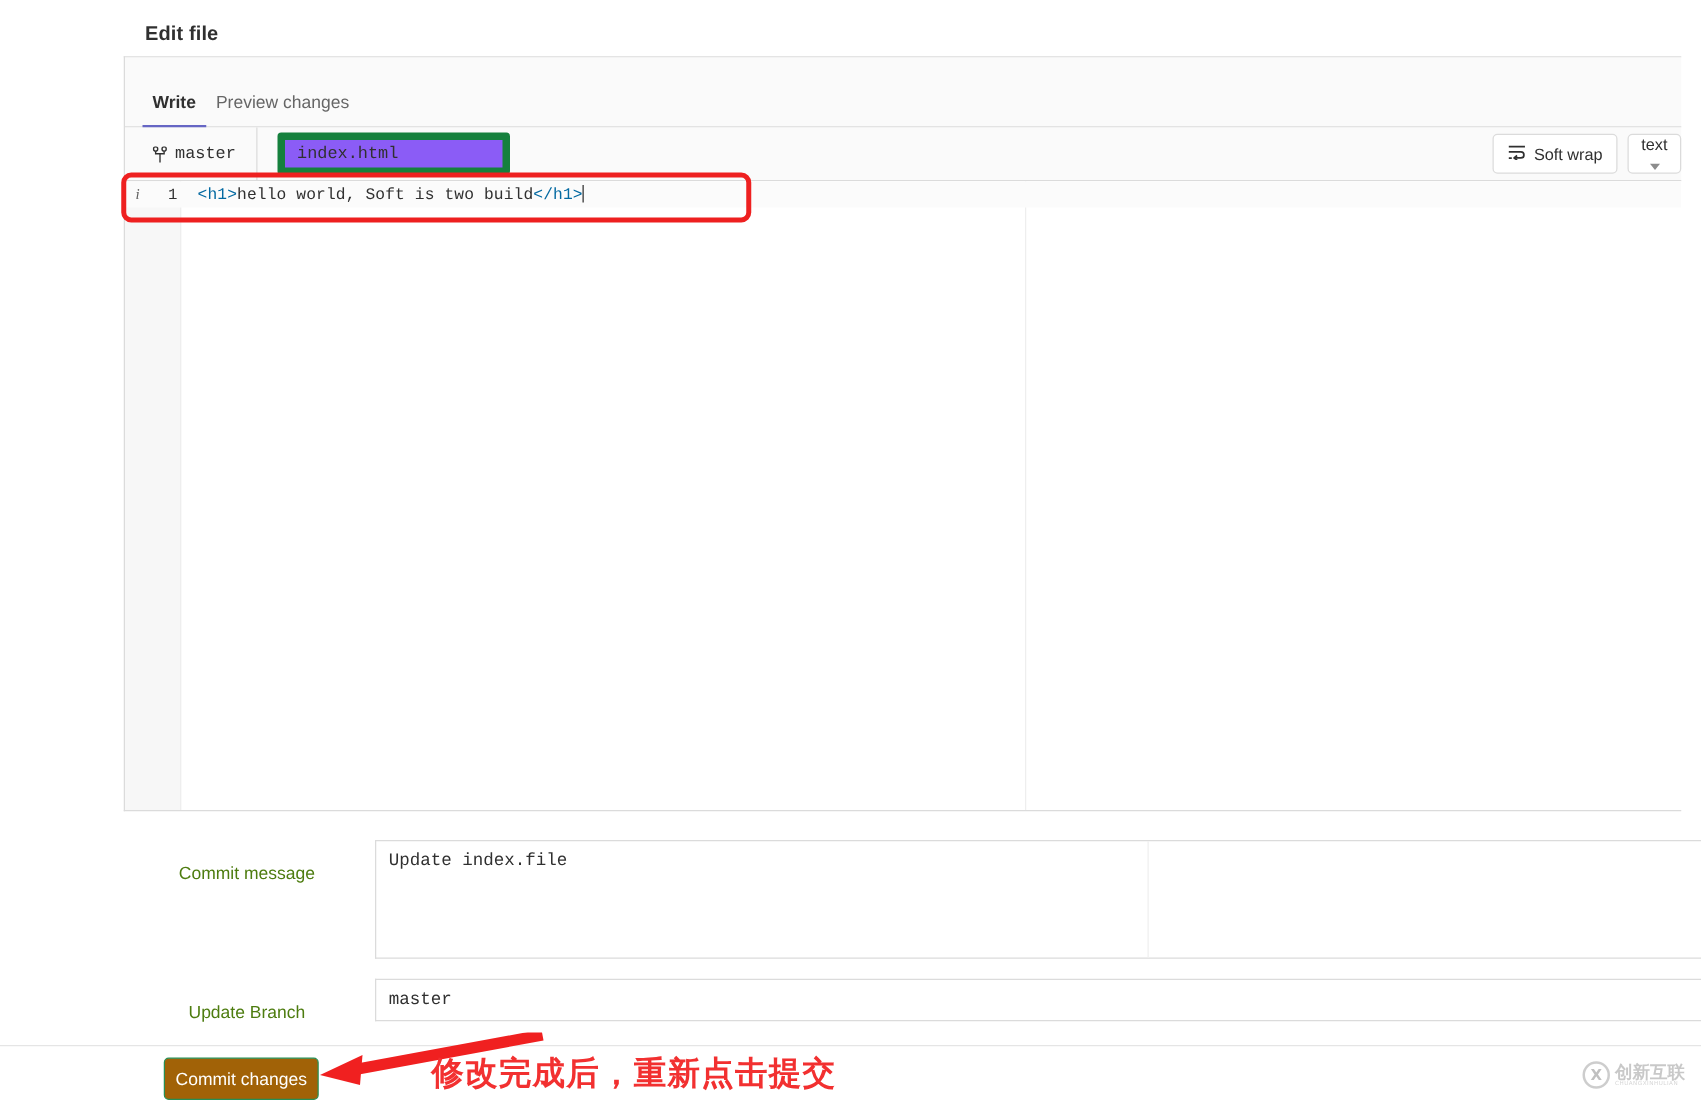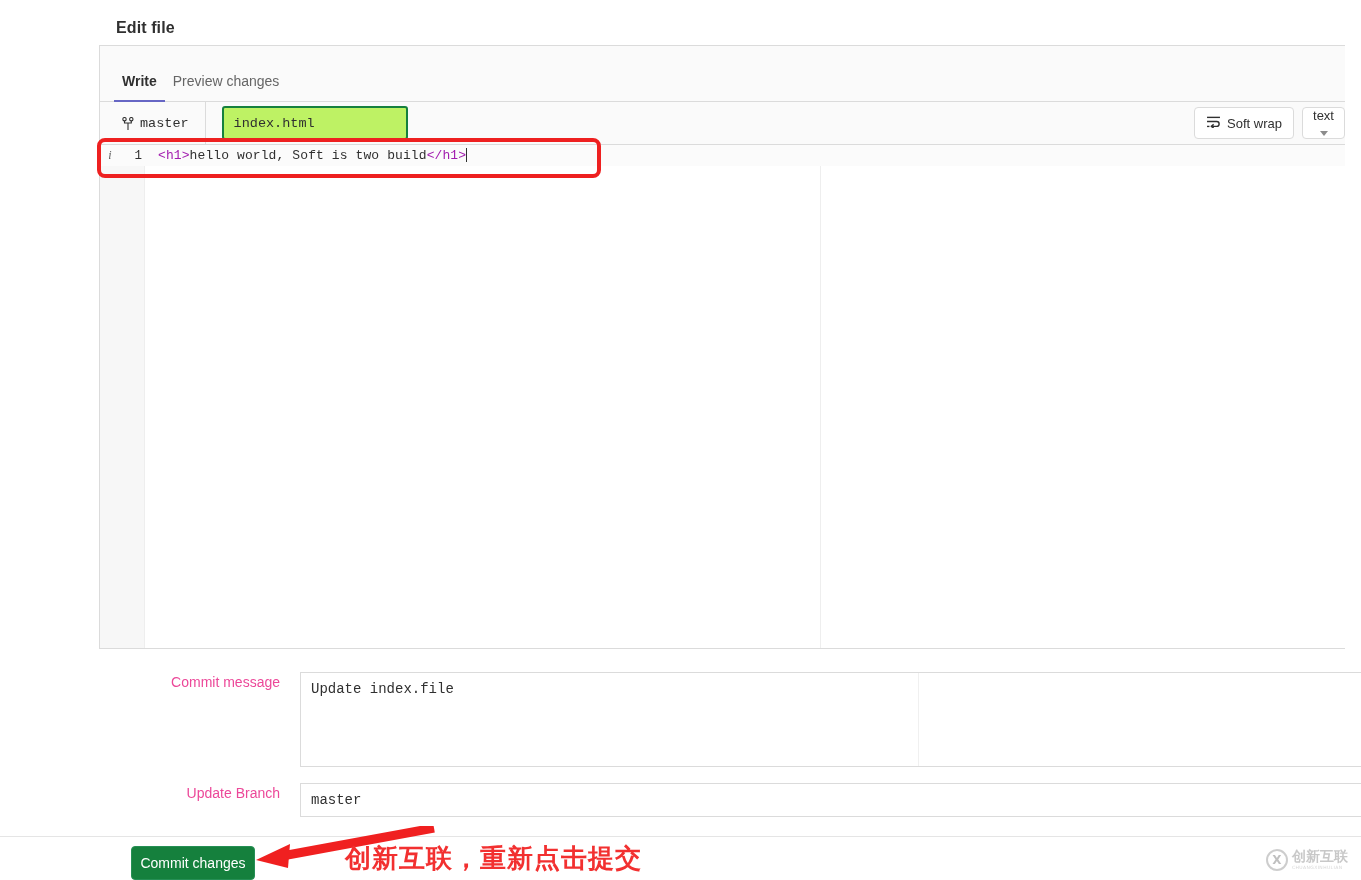--- a/index.html
+++ b/index.html
@@ -107,9 +107,9 @@
     margin-left: 16px;
     width: 186px;
     height: 34px;
-    border: 2px solid #15803d;
+    border: 6px solid #15803d;
     border-radius: 3px;
-    background: #bef264;
+    background: #8b5cf6;
     display: flex;
     align-items: center;
     padding-left: 10px;

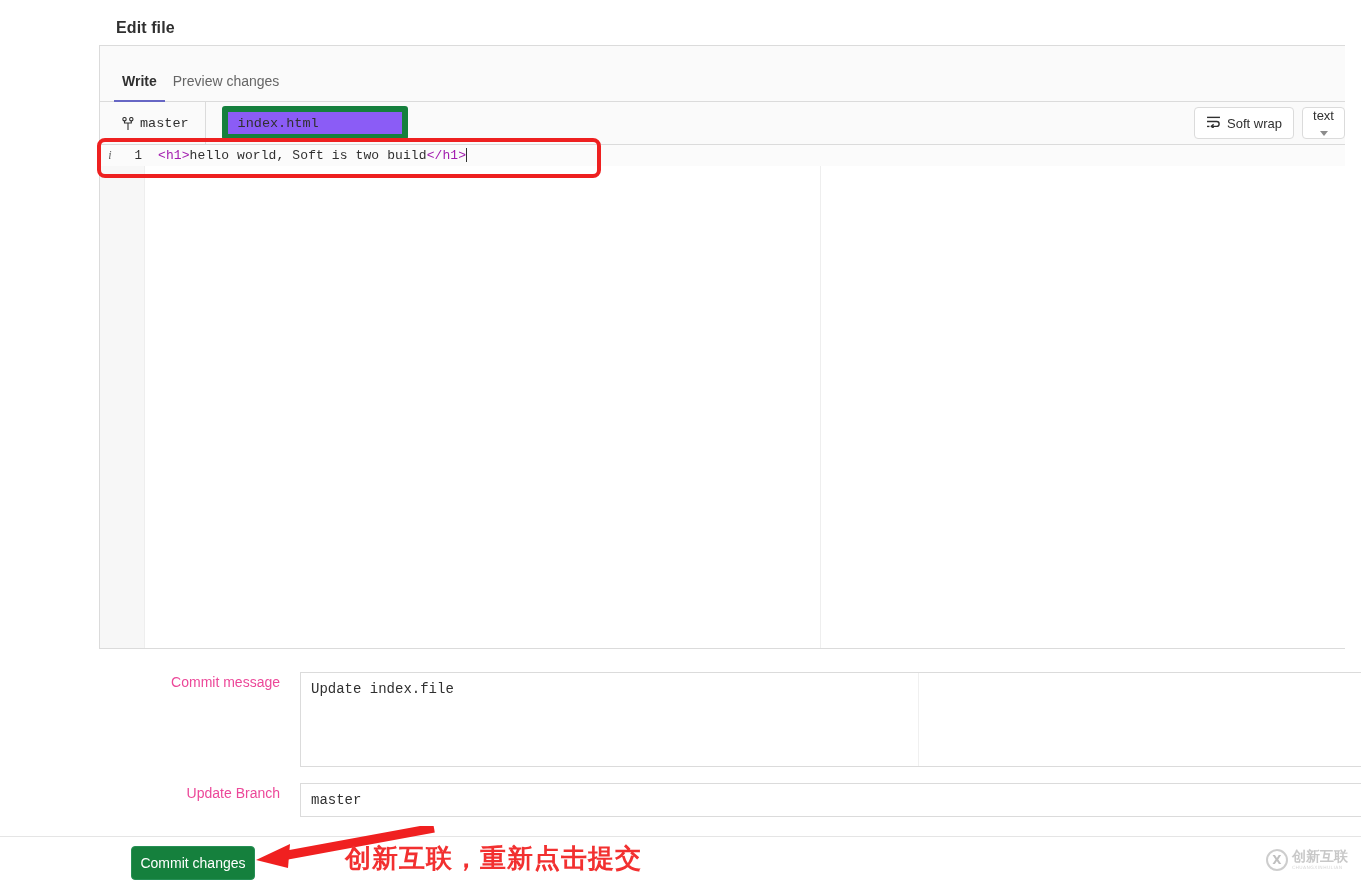--- a/index.html
+++ b/index.html
@@ -215,7 +215,7 @@
     white-space: pre;
     letter-spacing: 0.1px;
   }
-  .tok-tag { color: #a21caf; }
+  .tok-tag { color: #0369a1; }
   .cursor {
     display: inline-block;
     width: 1px;

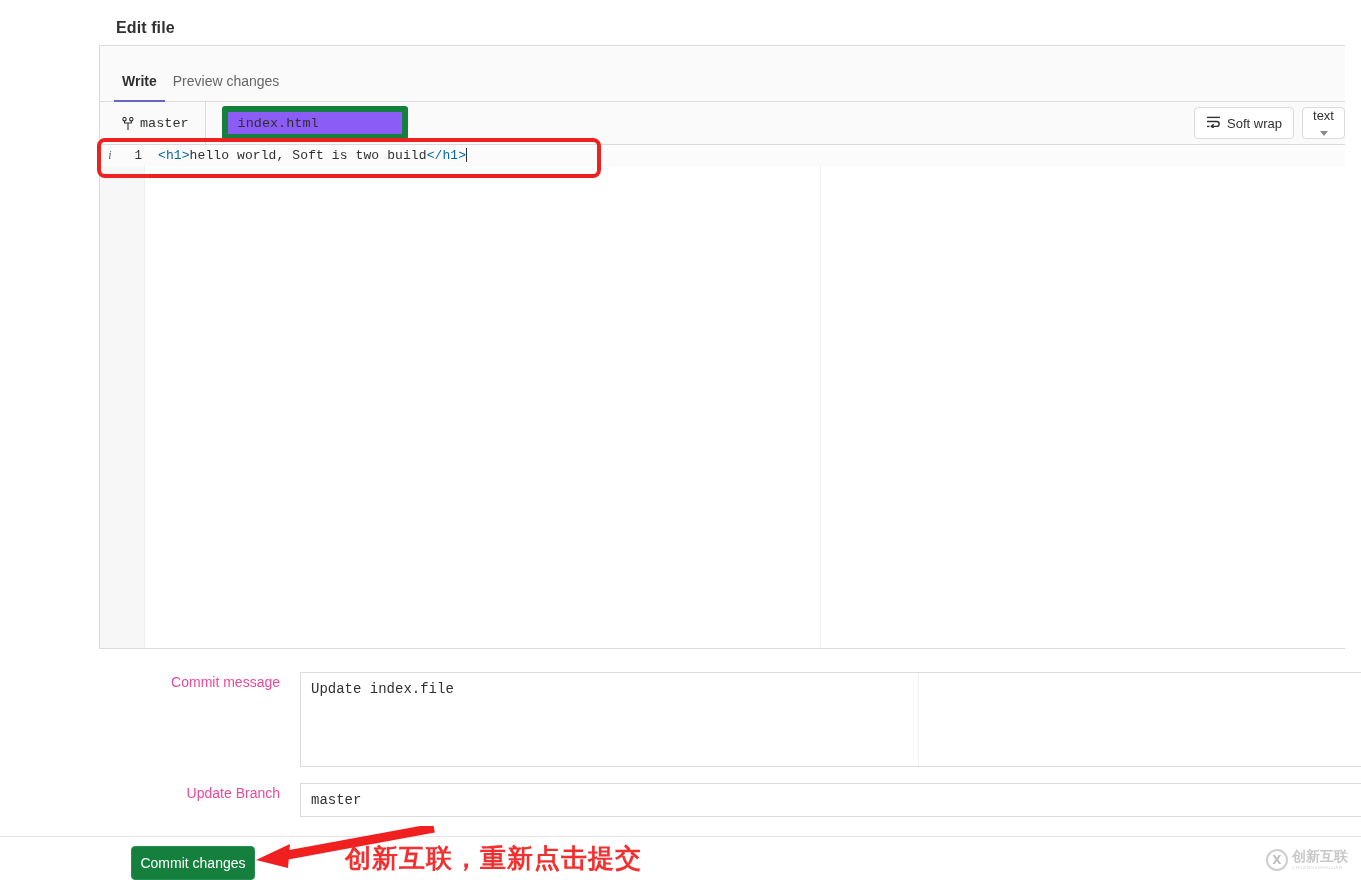--- a/index.html
+++ b/index.html
@@ -255,12 +255,13 @@
   }
   .form-label {
     width: 185px;
-    text-align: right;
+    text-align: center;
     padding-right: 20px;
     font-size: 14px;
-    color: #ec4899;
+    color: #4d7c0f;
     box-sizing: border-box;
     line-height: 20px;
+    margin-top: 16px;
   }
   .commit-row { left: 115px; top: 672px; }
   .commit-textarea {

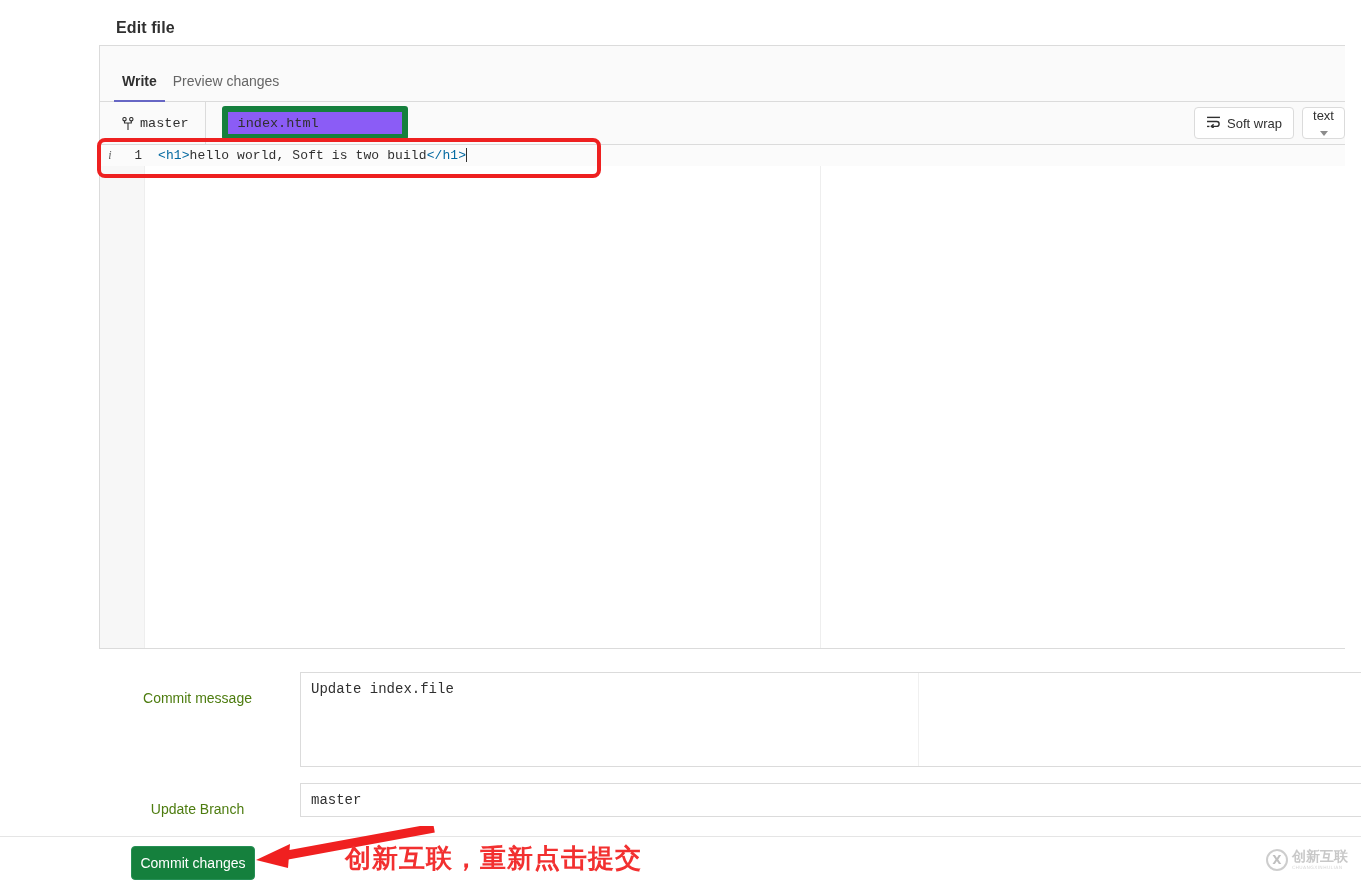--- a/index.html
+++ b/index.html
@@ -316,7 +316,7 @@
     top: 846px;
     width: 124px;
     height: 34px;
-    background: #15803d;
+    background: #a16207;
     border: 1px solid #268f55;
     border-radius: 4px;
     color: #ffffff;

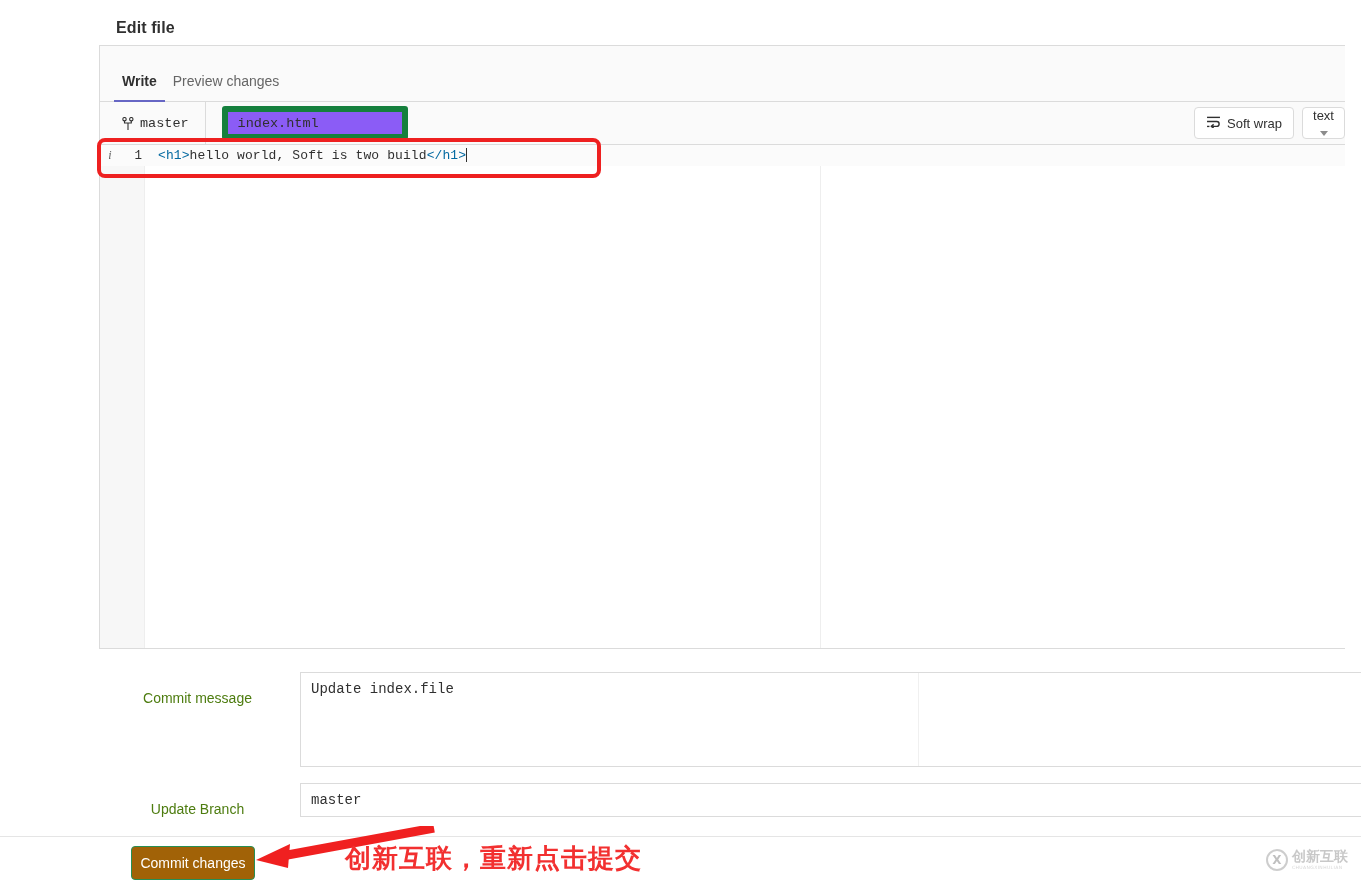--- a/index.html
+++ b/index.html
@@ -478,7 +478,7 @@
   <path d="M186 2 L34 30" stroke="#f02020" stroke-width="9" fill="none" stroke-linecap="butt"></path>
   <path d="M8 34 L42 18 L40 42 Z" fill="#f02020"></path>
 </svg>
-<div class="annot-text">创新互联，重新点击提交</div>
+<div class="annot-text">修改完成后，重新点击提交</div>
 
 <div class="watermark">
   <span class="wm-mark">X</span>

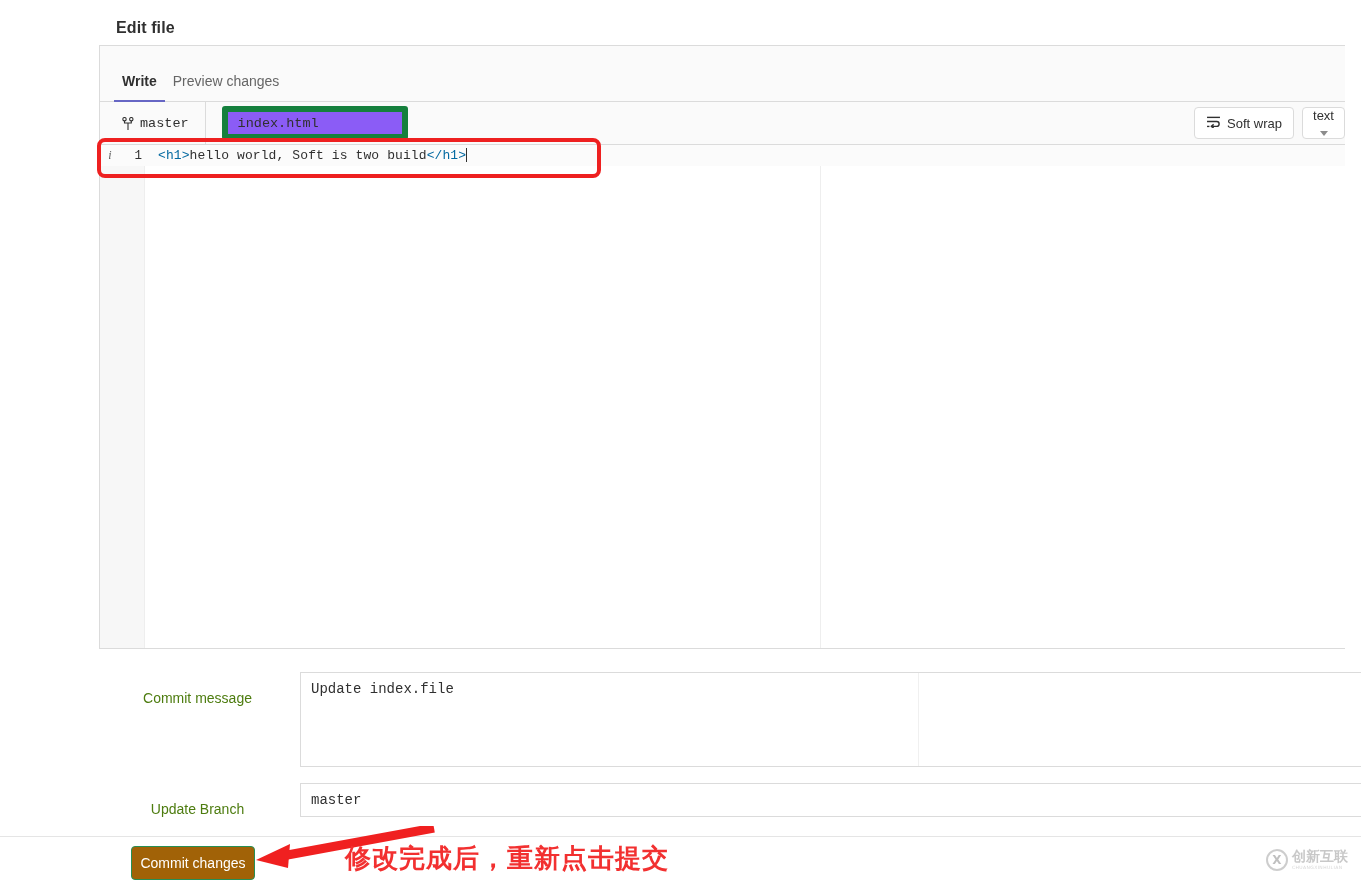--- a/index.html
+++ b/index.html
@@ -381,7 +381,7 @@
     line-height: 1;
   }
   .wm-cn {
-    font-family: Liberation Serif, serif;
+    font-family: Liberation Sans, sans-serif;
     font-size: 14px;
     font-weight: bold;
     color: #a8a8a8;

